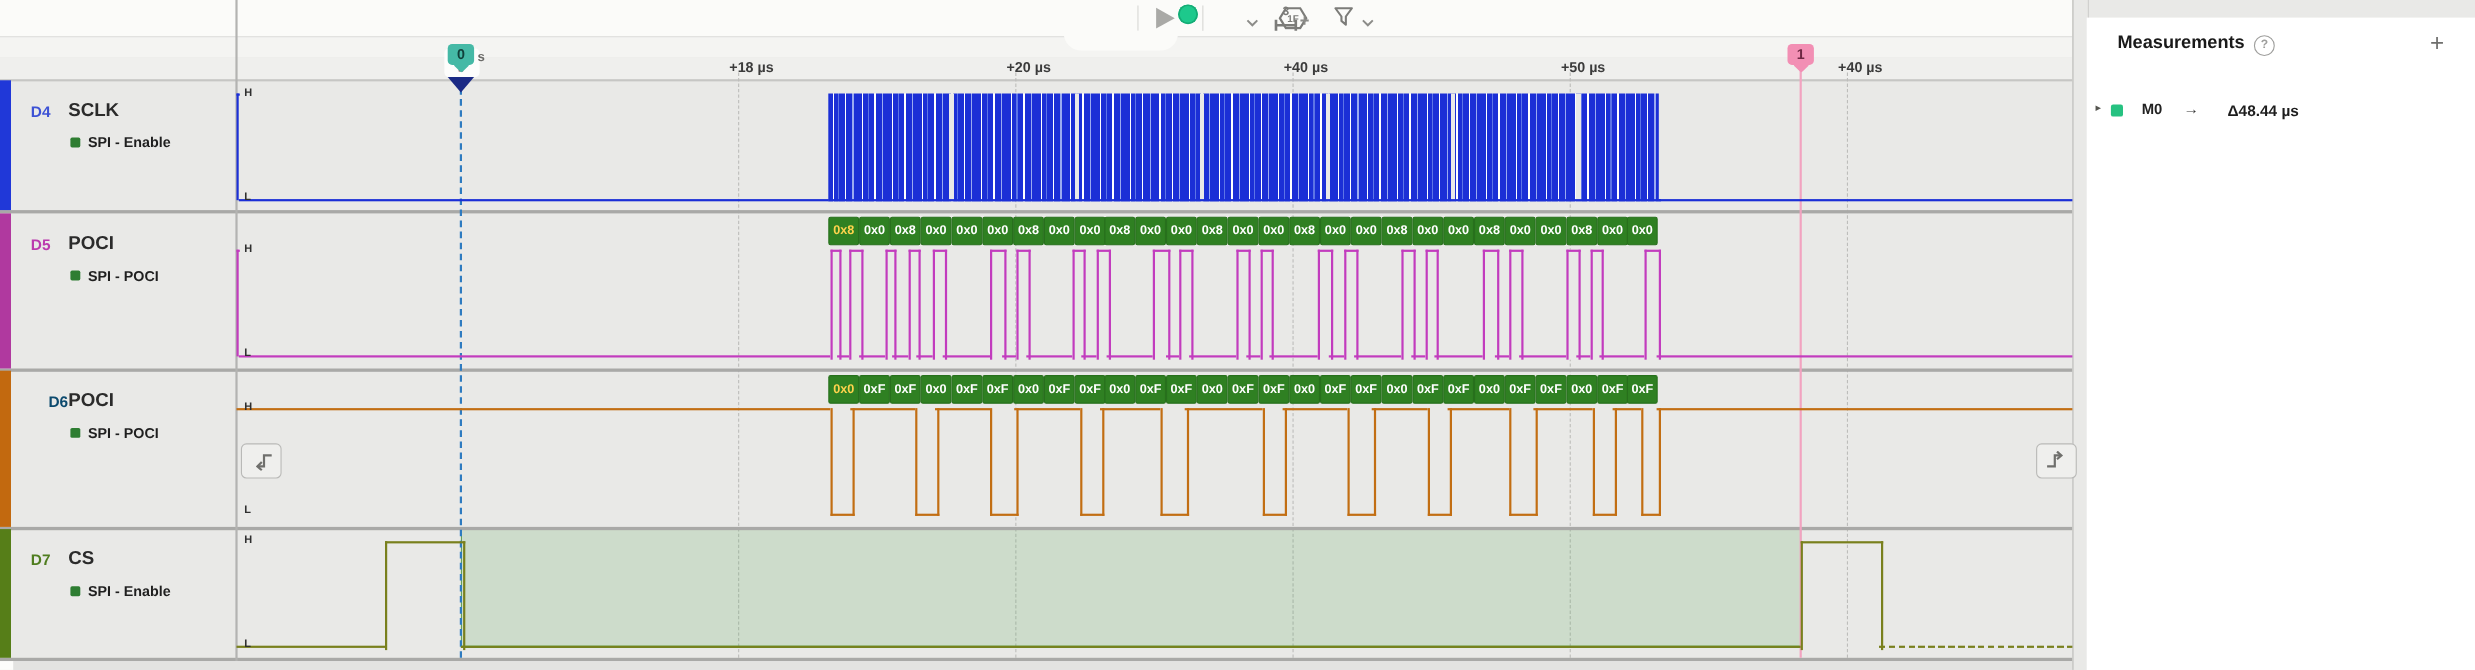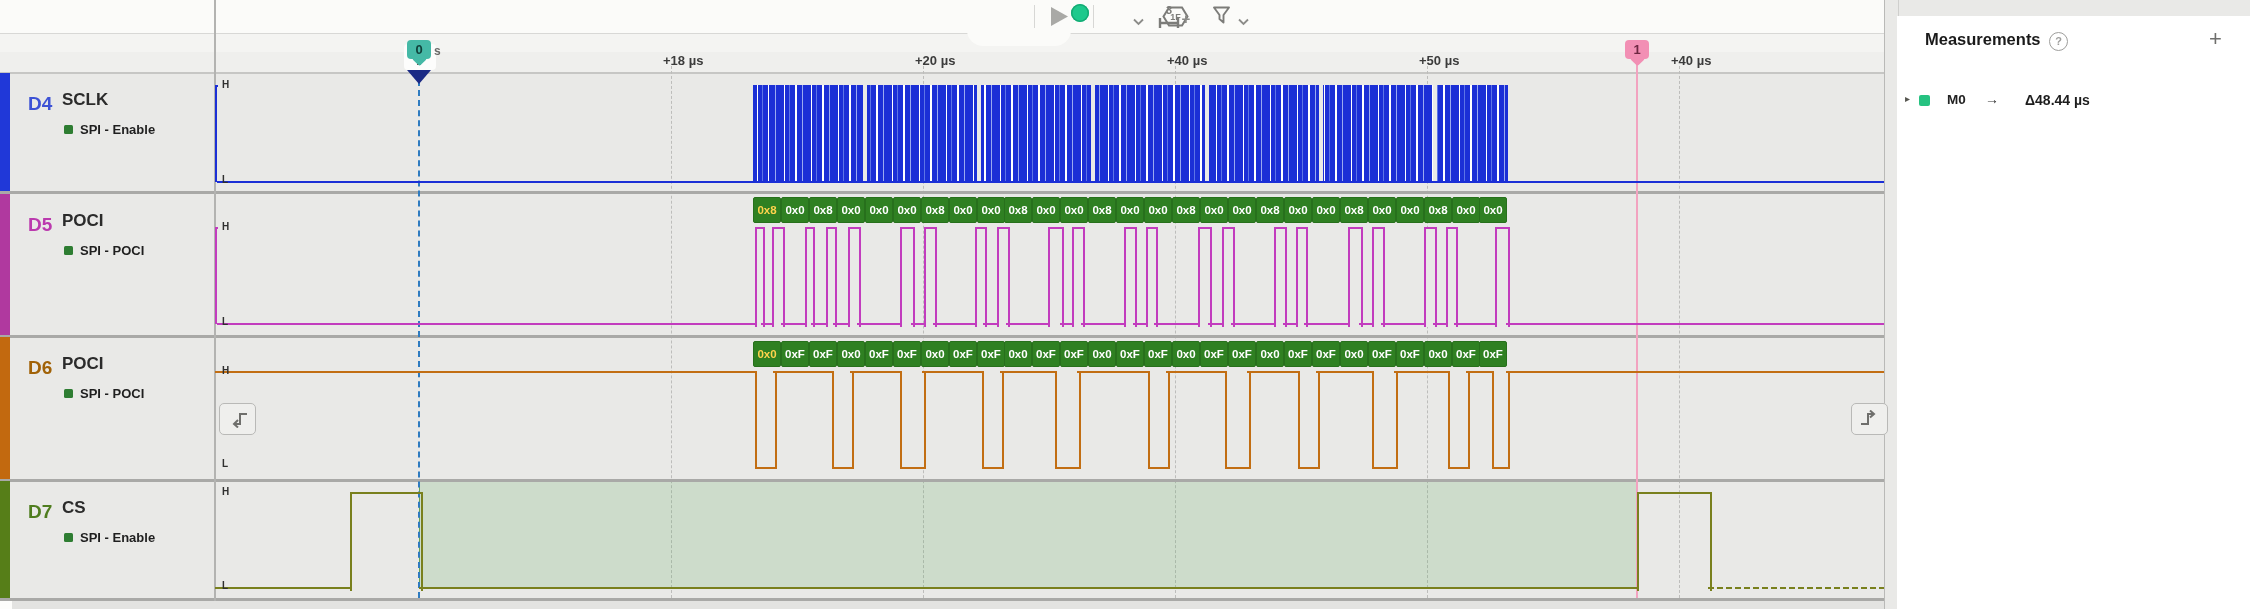--- a/index.html
+++ b/index.html
@@ -27,7 +27,7 @@
   .flag::after{content:"";position:absolute;left:6.5px;top:13px;width:11px;height:11px;background:inherit;
         transform:rotate(45deg);border-radius:2px;z-index:-1;}
   .hl{font-weight:bold;font-size:10px;color:#2f2f2f;z-index:3;}
-  .chan-id{font-weight:bold;font-size:19px;}
+  .chan-id{font-weight:bold;font-size:14px;}
   .chan-name{font-weight:bold;font-size:17px;color:#2b2b2b;}
   .bullet{width:9px;height:9px;border-radius:1.5px;}
   .analyzer{font-weight:bold;font-size:13px;color:#1f1f1f;}

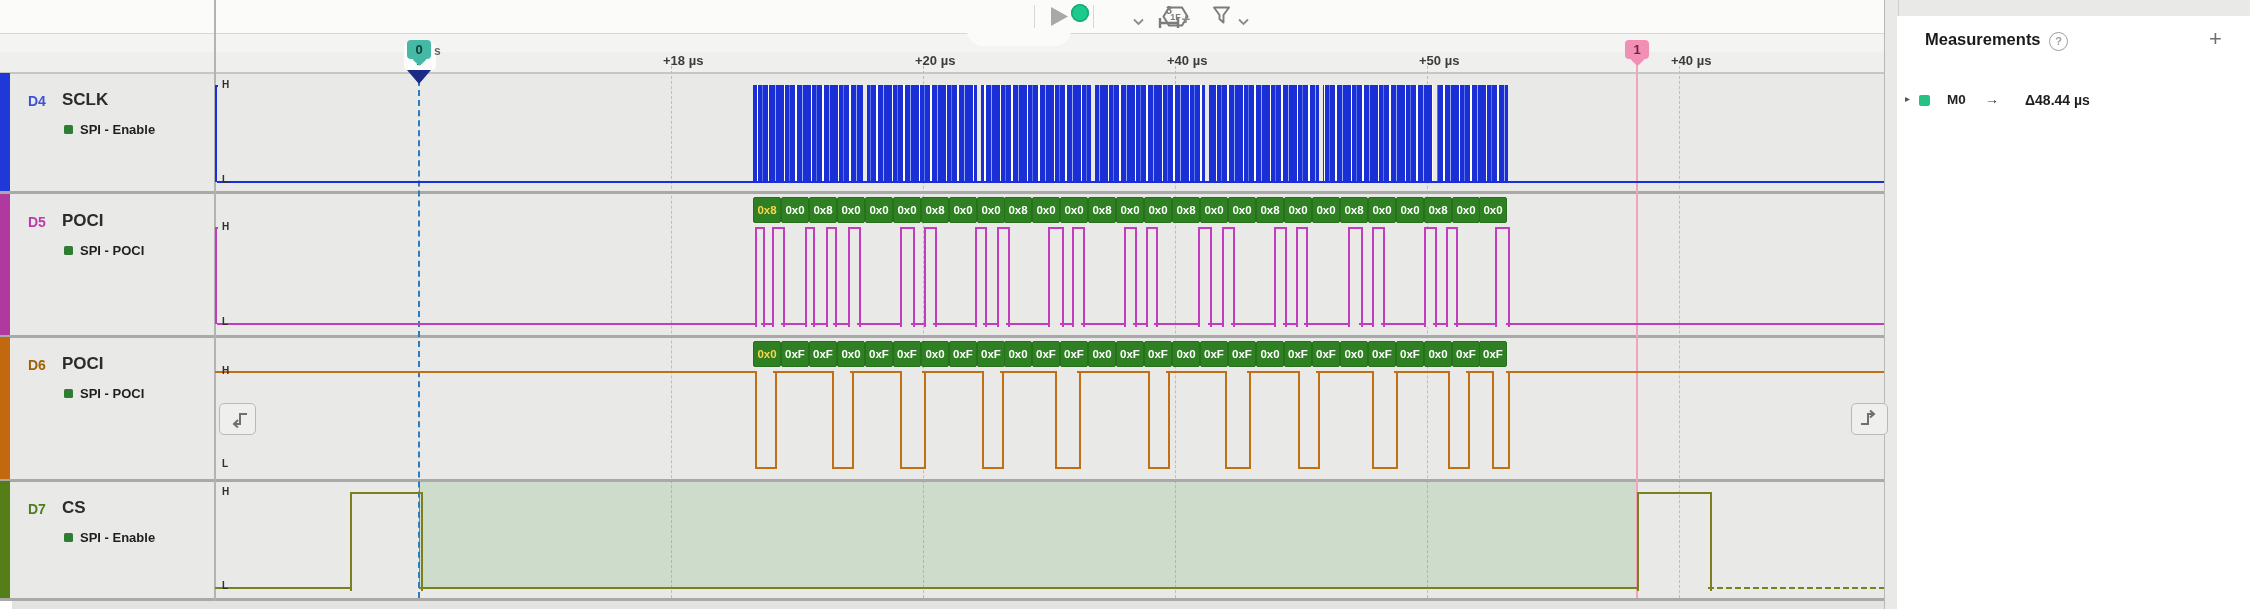--- a/index.html
+++ b/index.html
@@ -301,7 +301,7 @@
       </div>
       <div style="left: 0px; top: 337px; width: 10px; height: 142px; background: rgb(194, 105, 15); position: absolute;"></div>
       <div style="left: 10px; top: 337px; width: 204px; height: 142px; position: absolute;">
-        <div class="chan-id" style="left: 18px; top: 20px; color: #a16207; position: absolute; text-align: right;">D6</div>
+        <div class="chan-id" style="left: 34px; top: 20px; color: #0c4a6e; position: absolute; text-align: right;">D6</div>
         <div class="chan-name" style="left: 52px; top: 17px; position: absolute;">POCI</div>
         <div class="bullet" style="left: 54px; top: 52px; background: rgb(46, 125, 50); position: absolute;"></div>
         <div class="analyzer" style="left: 70px; top: 49px; position: absolute;">SPI - POCI</div>

